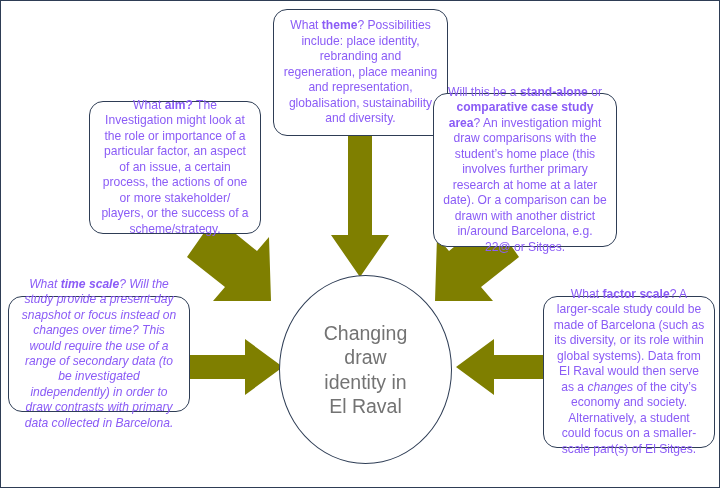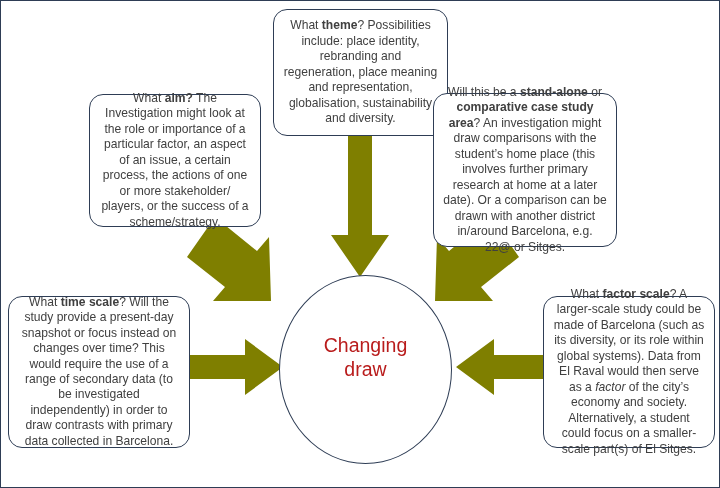--- a/index.html
+++ b/index.html
@@ -25,7 +25,7 @@
     background: #ffffff;
     border: 1.3px solid #2e3d55;
     border-radius: 14px;
-    color: #404040;
+    color: #8b5cf6;
     font-size: 12.1px;
     line-height: 1.28;
     text-align: center;

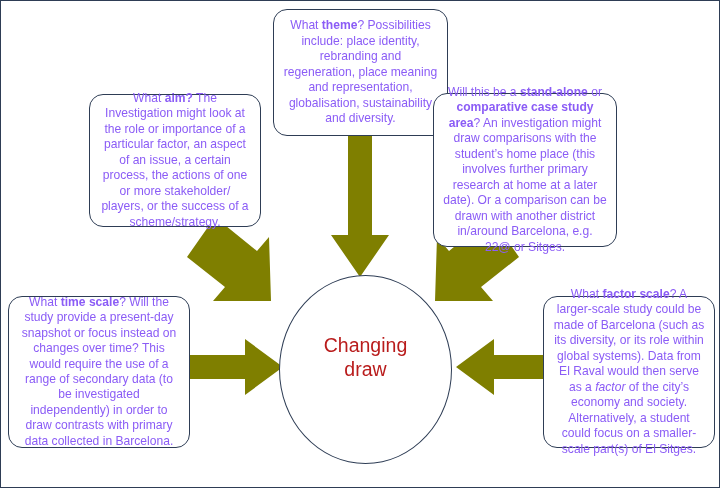--- a/index.html
+++ b/index.html
@@ -43,7 +43,7 @@
   .note i { font-style: italic; }
 
   #note-theme    { left: 272px; top: 8px;   width: 175px; height: 127px; }
-  #note-aim      { left: 88px;  top: 93px;  width: 172px; height: 133px; }
+  #note-aim      { left: 88px;  top: 100px;  width: 172px; height: 133px; }
   #note-standalone { left: 432px; top: 92px; width: 184px; height: 154px; }
   #note-timescale  { left: 7px;  top: 295px; width: 182px; height: 152px; }
   #note-spatial    { left: 542px; top: 295px; width: 172px; height: 152px; }

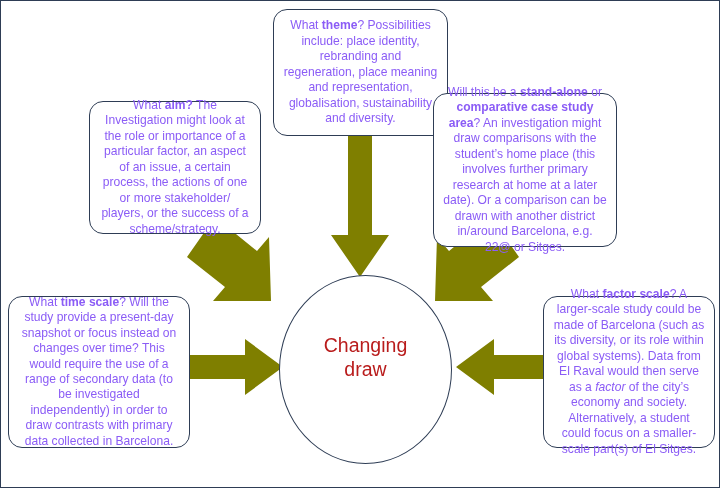--- a/index.html
+++ b/index.html
@@ -45,7 +45,7 @@
   #note-theme    { left: 272px; top: 8px;   width: 175px; height: 127px; }
   #note-aim      { left: 88px;  top: 100px;  width: 172px; height: 133px; }
   #note-standalone { left: 432px; top: 92px; width: 184px; height: 154px; }
-  #note-timescale  { left: 7px;  top: 295px; width: 182px; height: 152px; }
+  #note-timescale  { left: 7px;  top: 295px; width: 182px; height: 116px; font-style: italic; }
   #note-spatial    { left: 542px; top: 295px; width: 172px; height: 152px; }
 
   

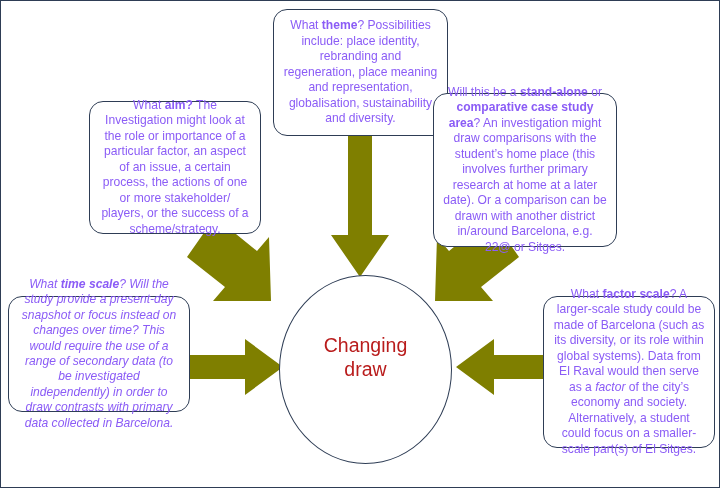--- a/index.html
+++ b/index.html
@@ -63,7 +63,7 @@
     align-items: center;
     justify-content: center;
     text-align: center;
-    color: #b91c1c;
+    color: #737373;
     font-size: 19.5px;
     line-height: 1.24;
     z-index: 4;

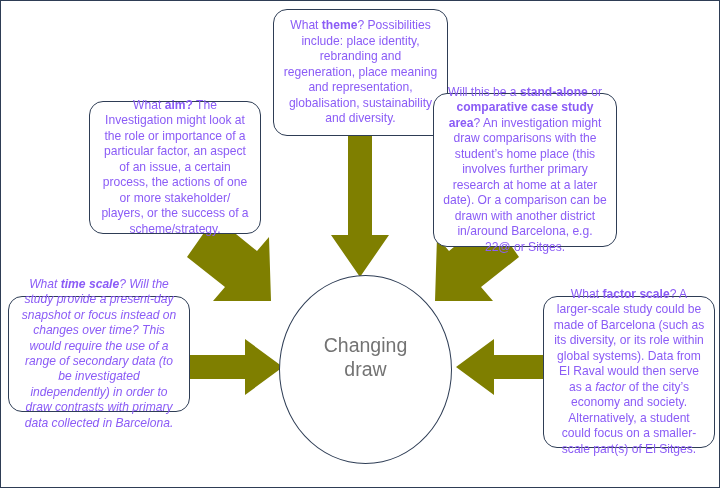--- a/index.html
+++ b/index.html
@@ -122,7 +122,7 @@
     <p>
       <span>Changing</span><br>
       <span>draw</span><br>
-      <br>
+      <span>identity in</span><br>
     </p>
   </div>
 

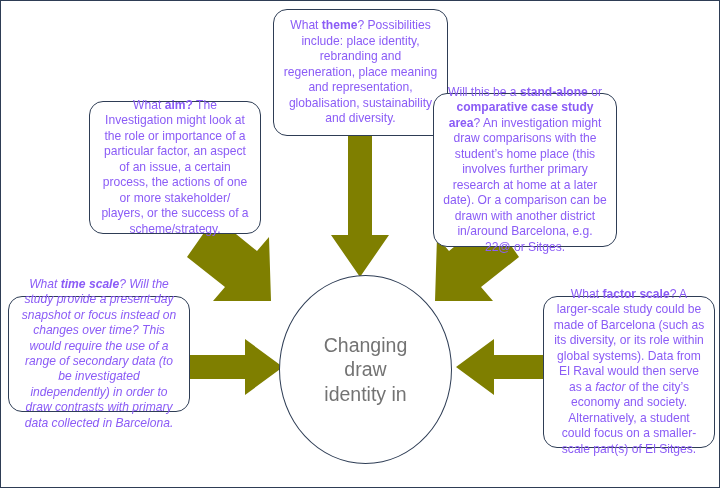--- a/index.html
+++ b/index.html
@@ -143,7 +143,7 @@
   </div>
 
   <div class="note" id="note-spatial">
-    <p><span>What </span><b>factor scale</b><span>? A larger-scale study could be made of Barcelona (such as its diversity, or its role within global systems). Data from El Raval would then serve as a </span><i>factor</i><span> of the city’s economy and society. Alternatively, a student could focus on a smaller-scale part(s) of El Sitges.</span></p>
+    <p><span>What </span><b>factor scale</b><span>? A larger-scale study could be made of Barcelona (such as its diversity, or its role within global systems). Data from El Raval would then serve as a </span><i>changes</i><span> of the city’s economy and society. Alternatively, a student could focus on a smaller-scale part(s) of El Sitges.</span></p>
   </div>
 
 </div>

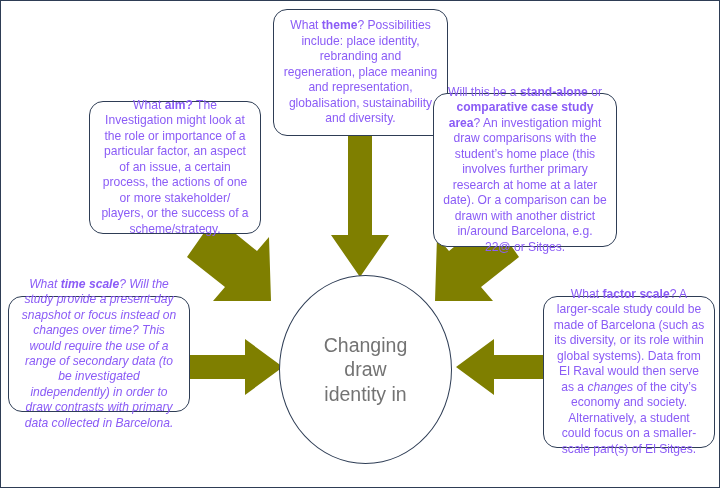--- a/index.html
+++ b/index.html
@@ -123,6 +123,7 @@
       <span>Changing</span><br>
       <span>draw</span><br>
       <span>identity in</span><br>
+      <span>El Raval</span>
     </p>
   </div>
 

